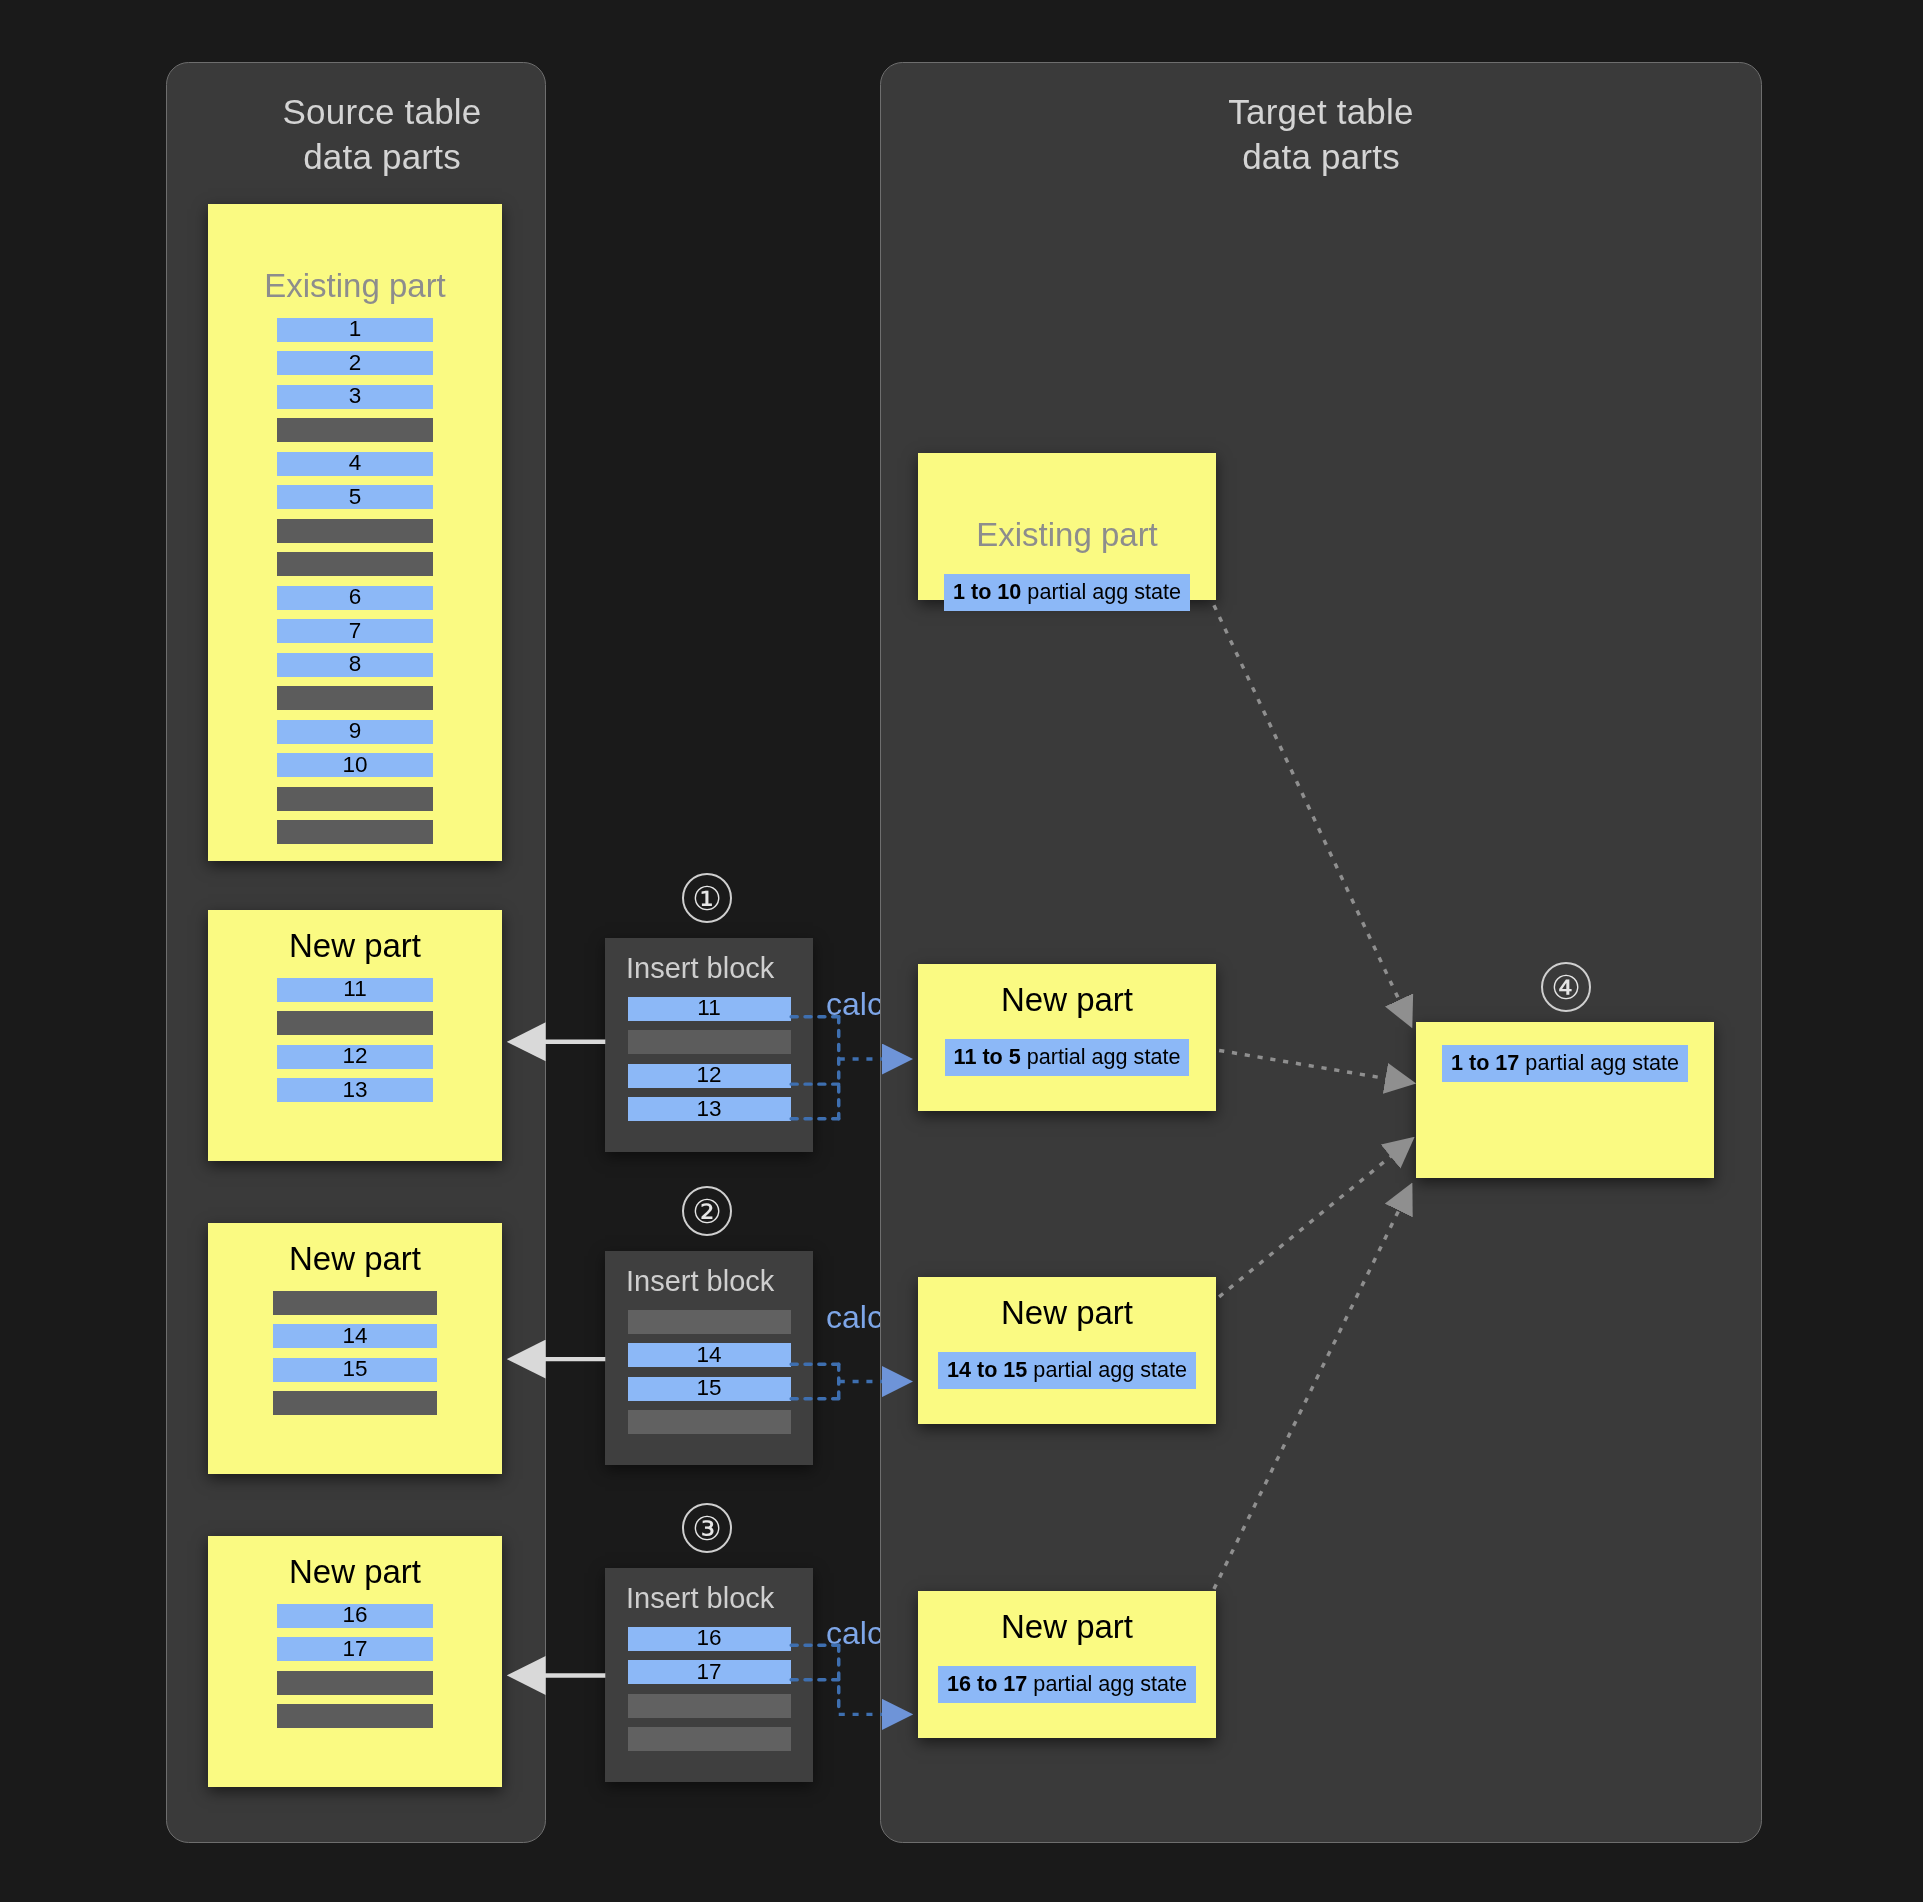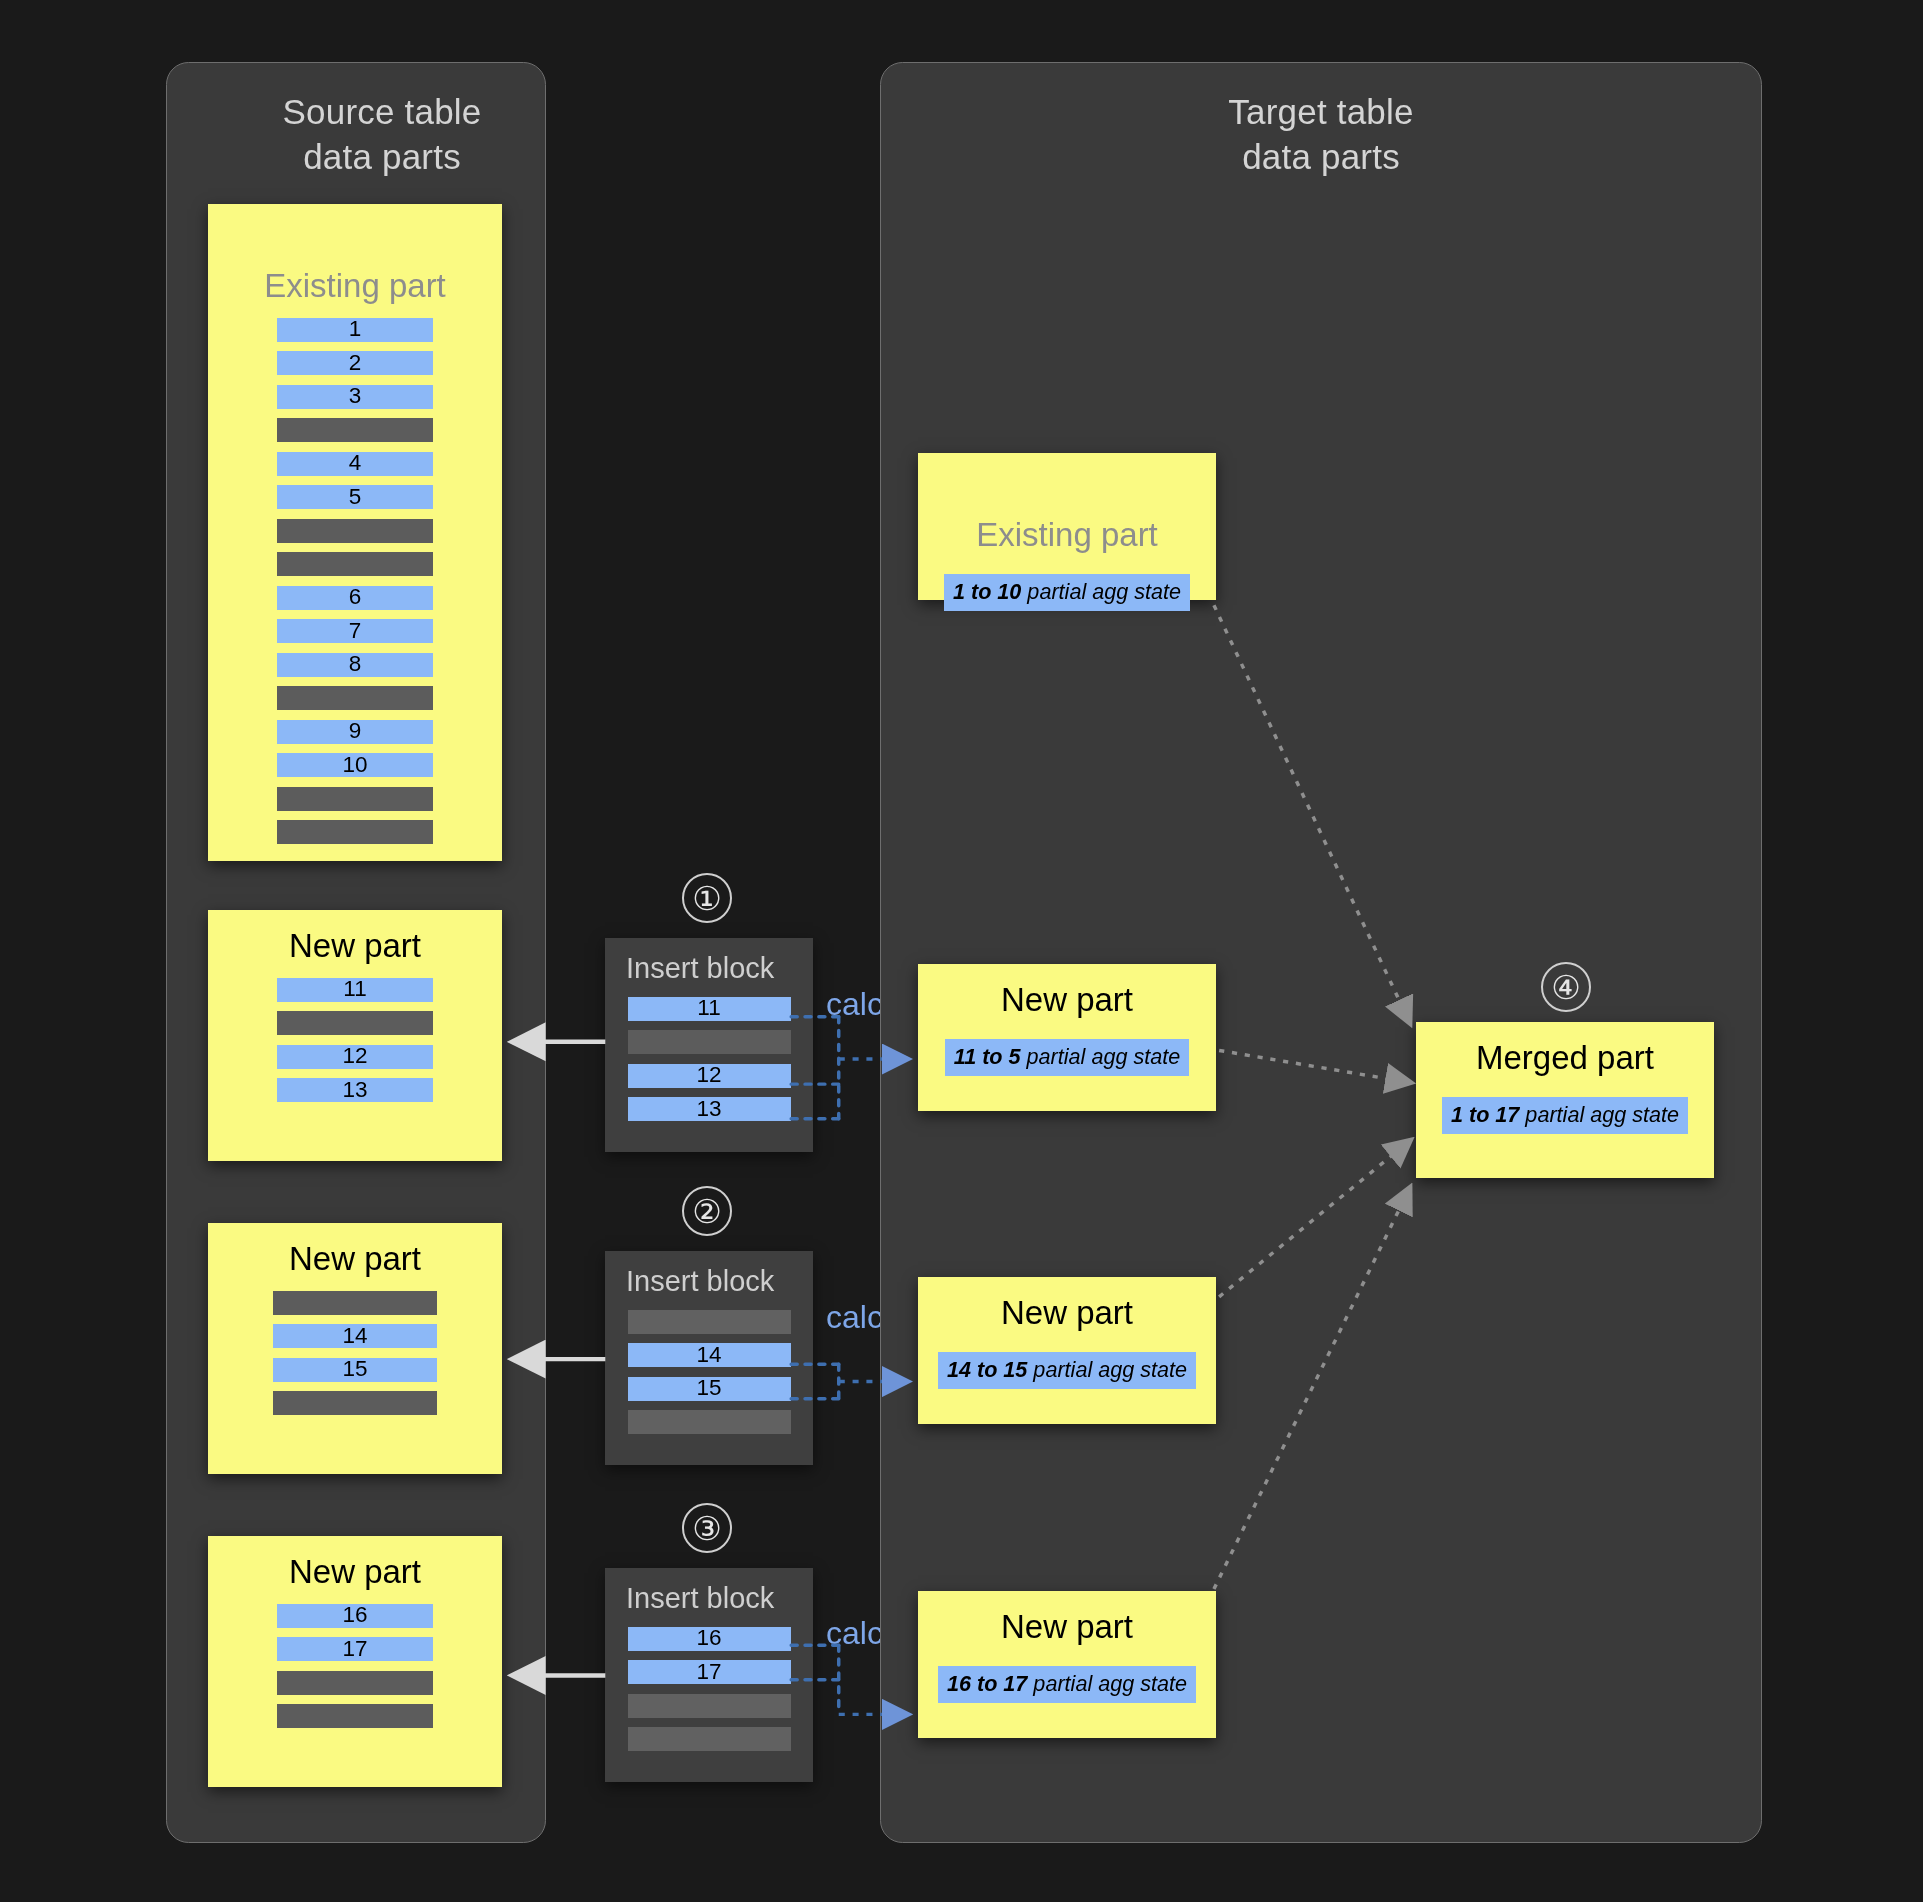--- a/index.html
+++ b/index.html
@@ -89,7 +89,7 @@
     color:#000;white-space:nowrap;
   }
   .agg b{font-weight:bold;}
-  .agg-wrap{text-align:center;margin-top:22.5px;font-style:italic;}
+  .agg-wrap{text-align:center;margin-top:22.5px;}
 
   .calc{
     position:absolute;

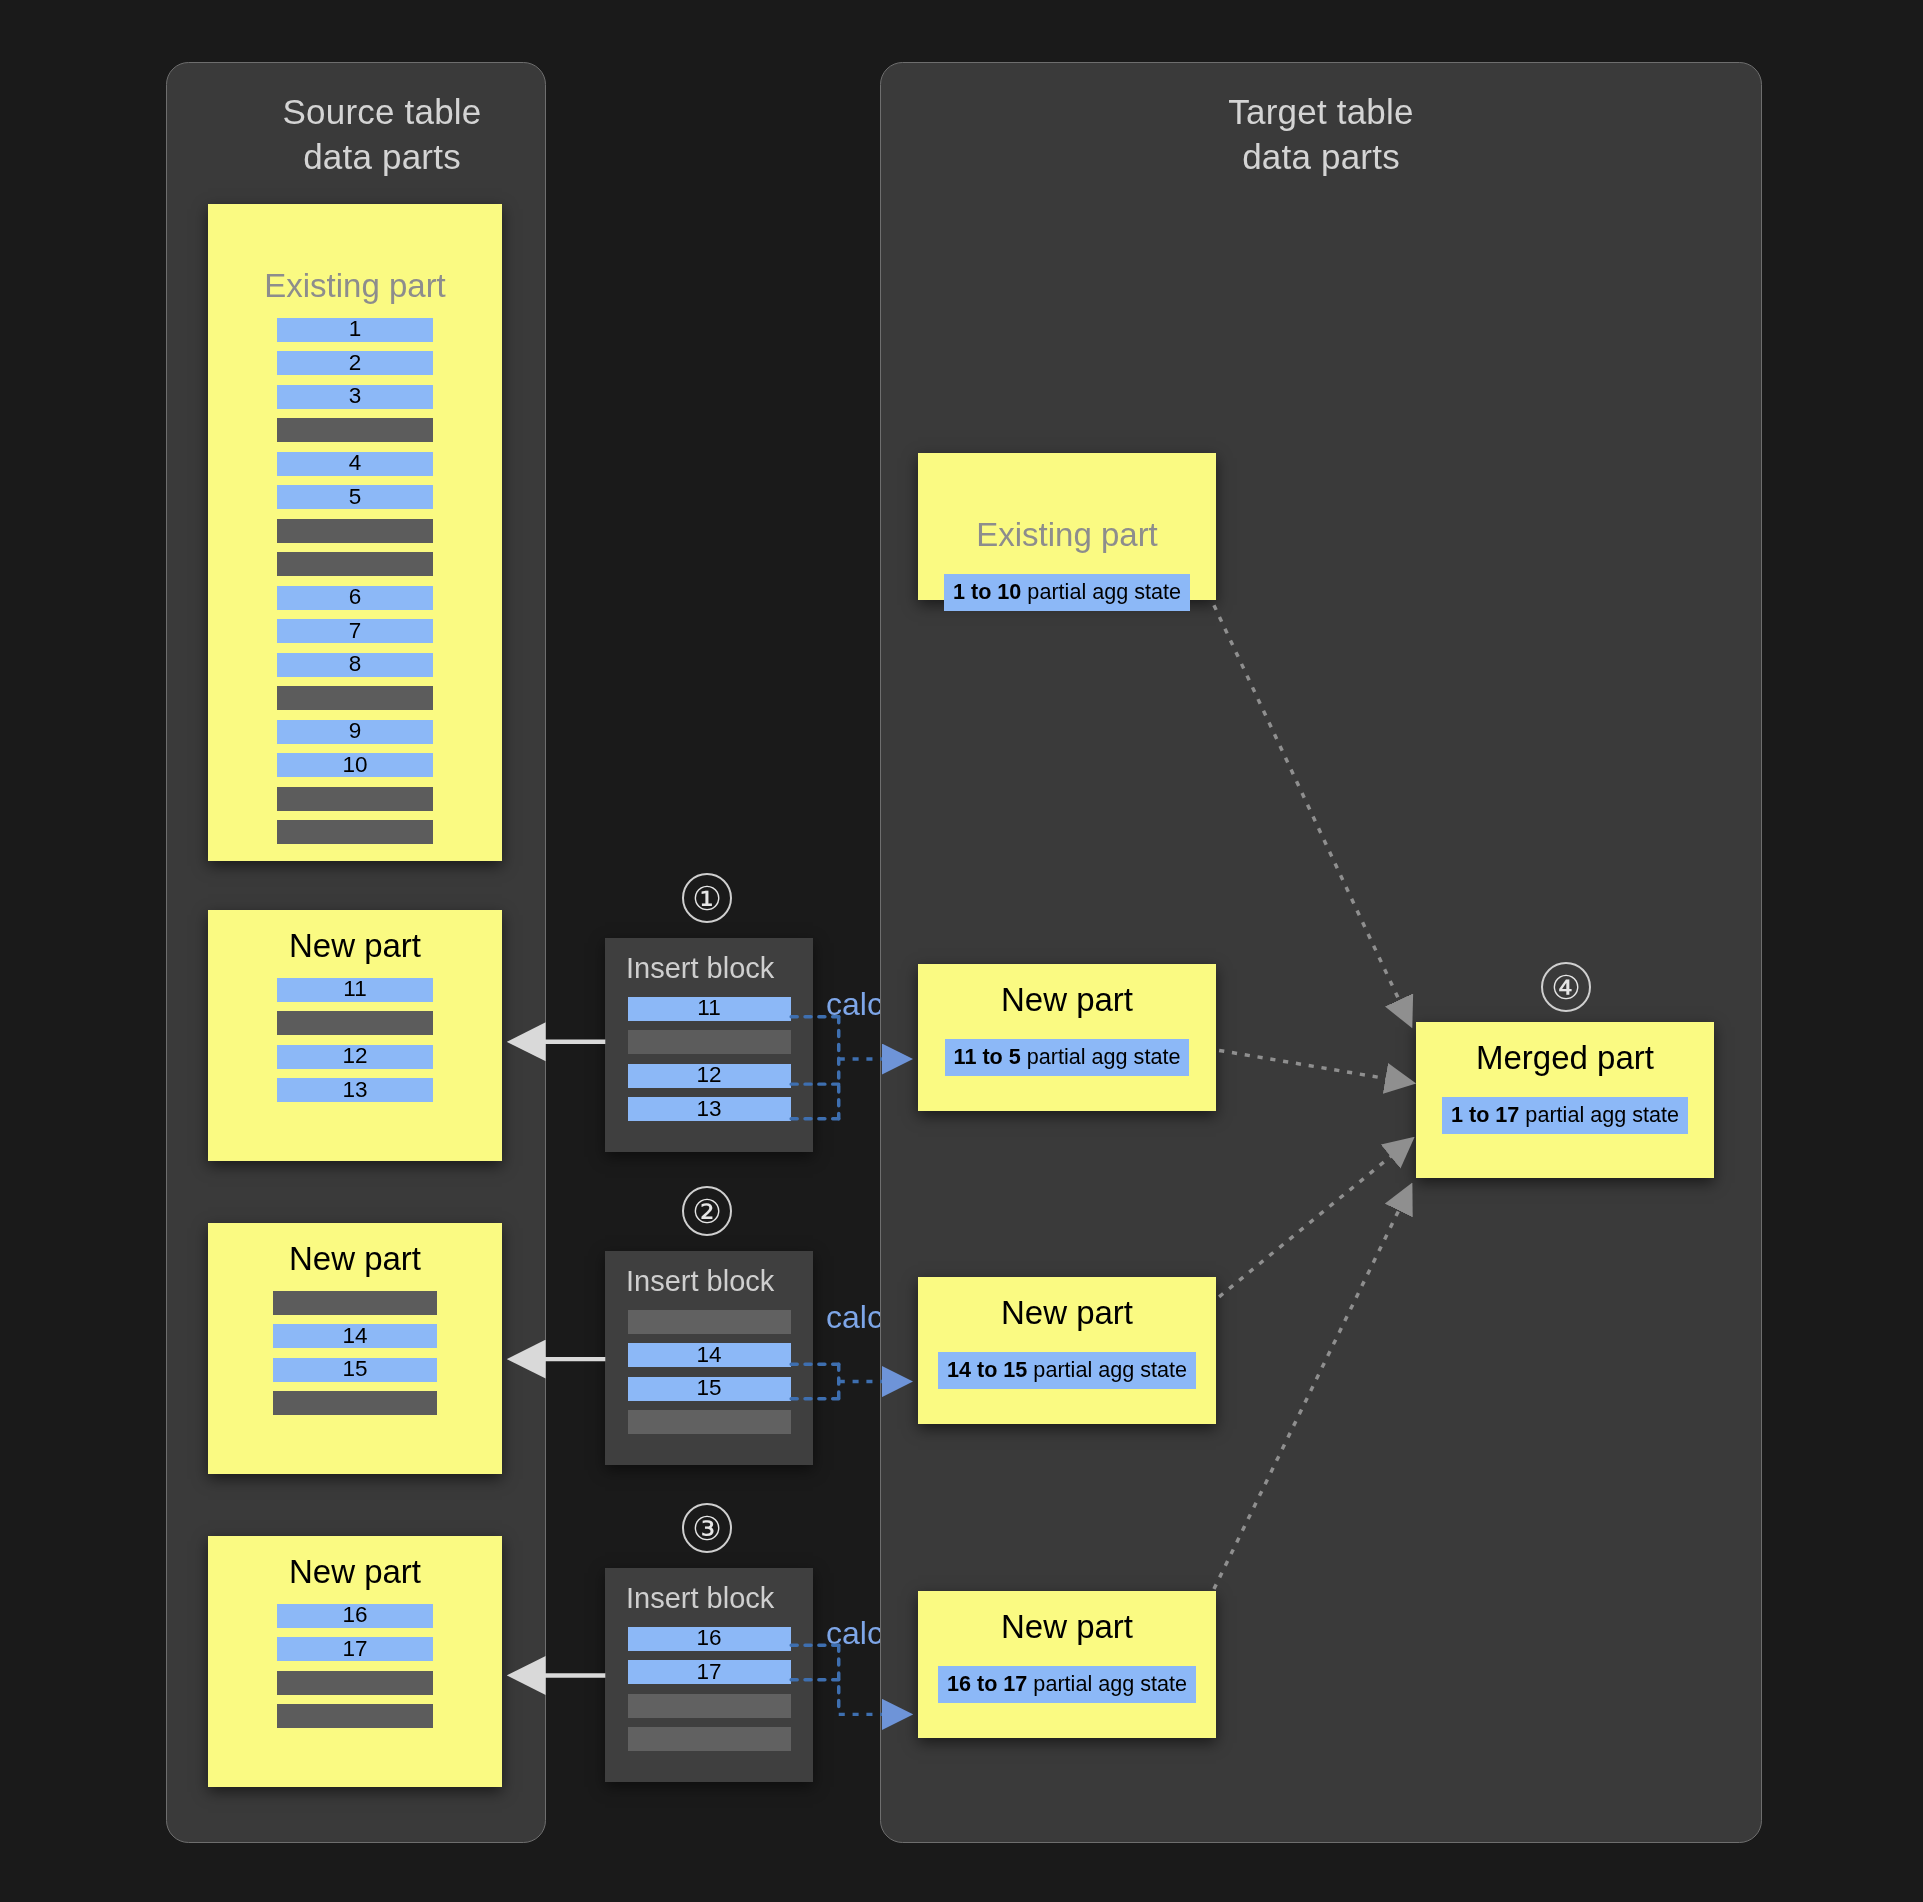--- a/index.html
+++ b/index.html
@@ -232,7 +232,6 @@
 
   <div class="step" style="left:1541px;top:962px;">④</div>
   <div class="part" style="left:1416px;top:1022px;width:298px;height:156px;">
-    <div class="part-title">Merged part</div>
     <div class="agg-wrap">
       <span class="agg"><b>1 to 17</b><span> partial agg state</span></span>
     </div>

